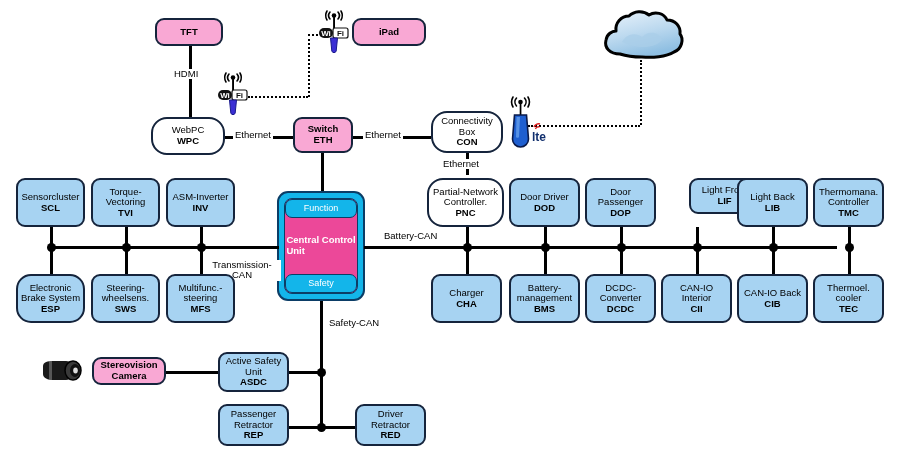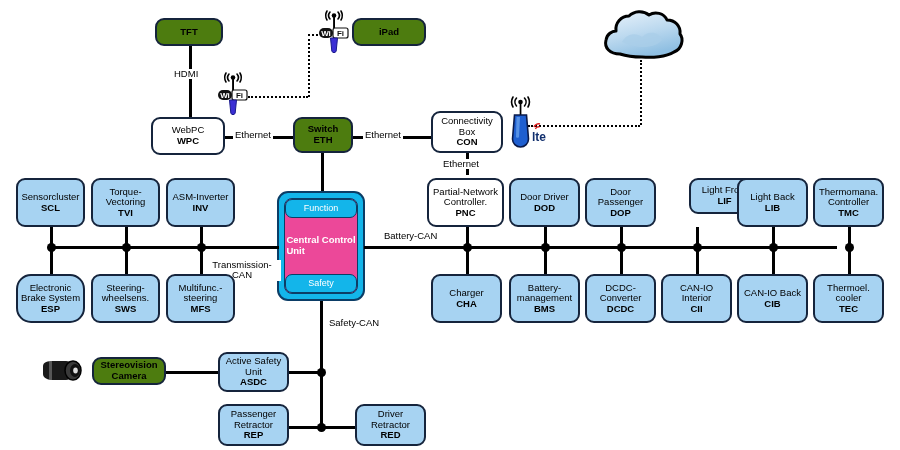--- a/index.html
+++ b/index.html
@@ -39,7 +39,7 @@
 
   .node.blue  { background: #a7d3f2; }
   .node.white { background: #ffffff; }
-  .node.gray  { background: #4d7c0f; }
+  .node.gray  { background: #f9a8d4; }
 
   .node.gray  { font-weight: bold; }
 

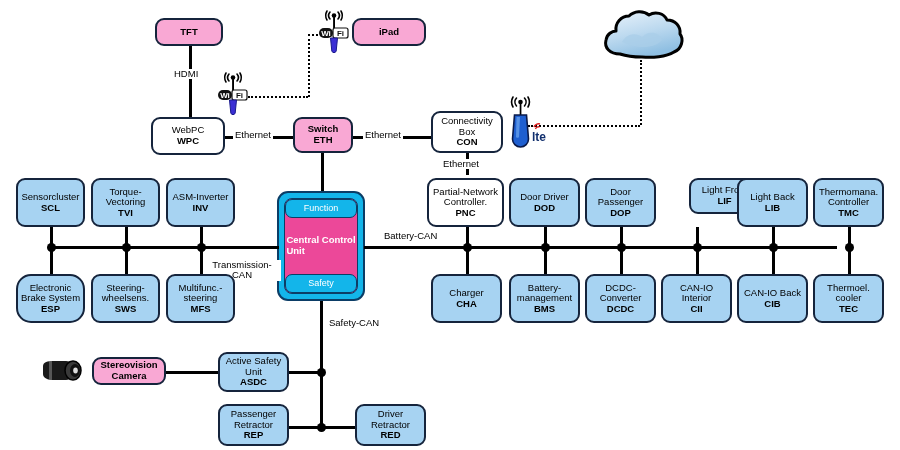--- a/index.html
+++ b/index.html
@@ -38,7 +38,7 @@
   .node .code { font-weight: bold; }
 
   .node.blue  { background: #a7d3f2; }
-  .node.white { background: #ffffff; }
+  .node.white { background: #ffffff; border-radius: 16px; }
   .node.gray  { background: #f9a8d4; }
 
   .node.gray  { font-weight: bold; }

